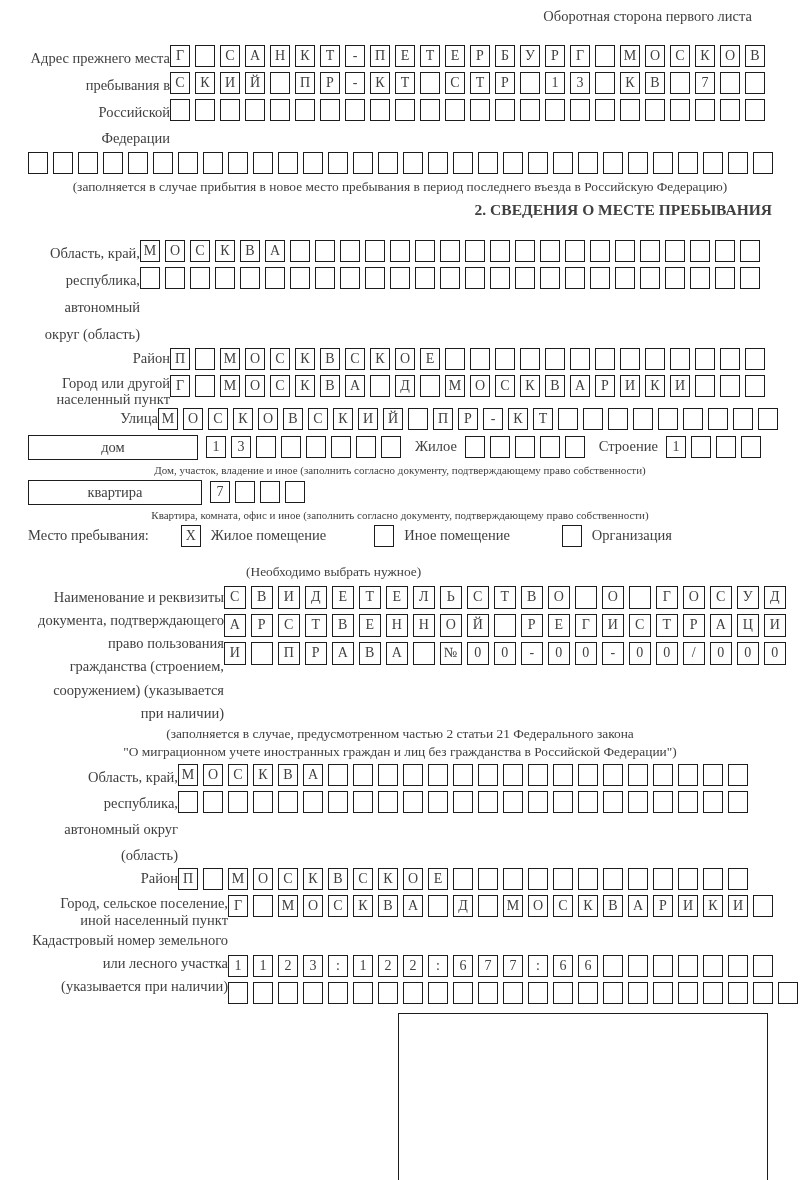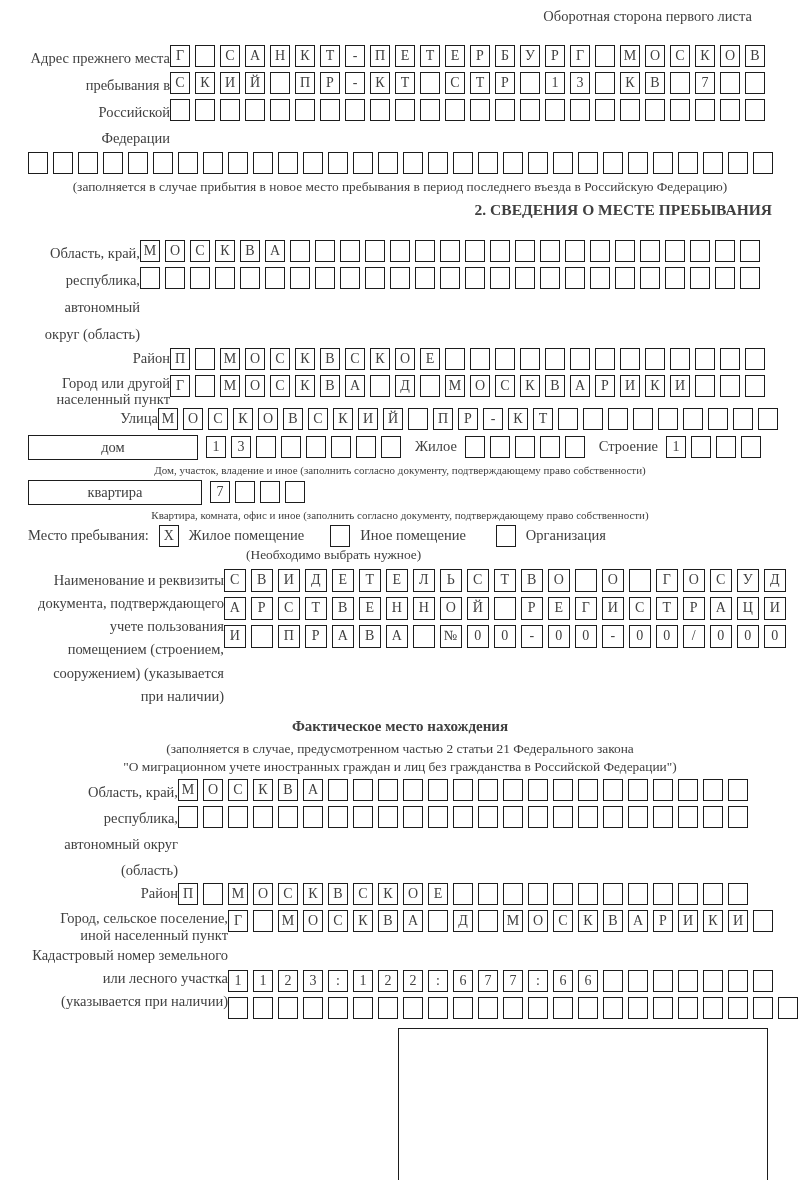--- a/index.html
+++ b/index.html
@@ -378,7 +378,7 @@
   </div>
   <div class="note-l">Квартира, комната, офис и иное (заполнить согласно документу, подтверждающему право собственности)</div>
 
-  <div class="inline-row" style="margin-bottom:0;">
+  <div class="inline-row" style="margin-bottom:17px;gap:22px;">
     <span class="stay-lbl">Место пребывания:</span>
     <span class="opt" style="margin-right:26px;">
       <span class="chk">X</span>

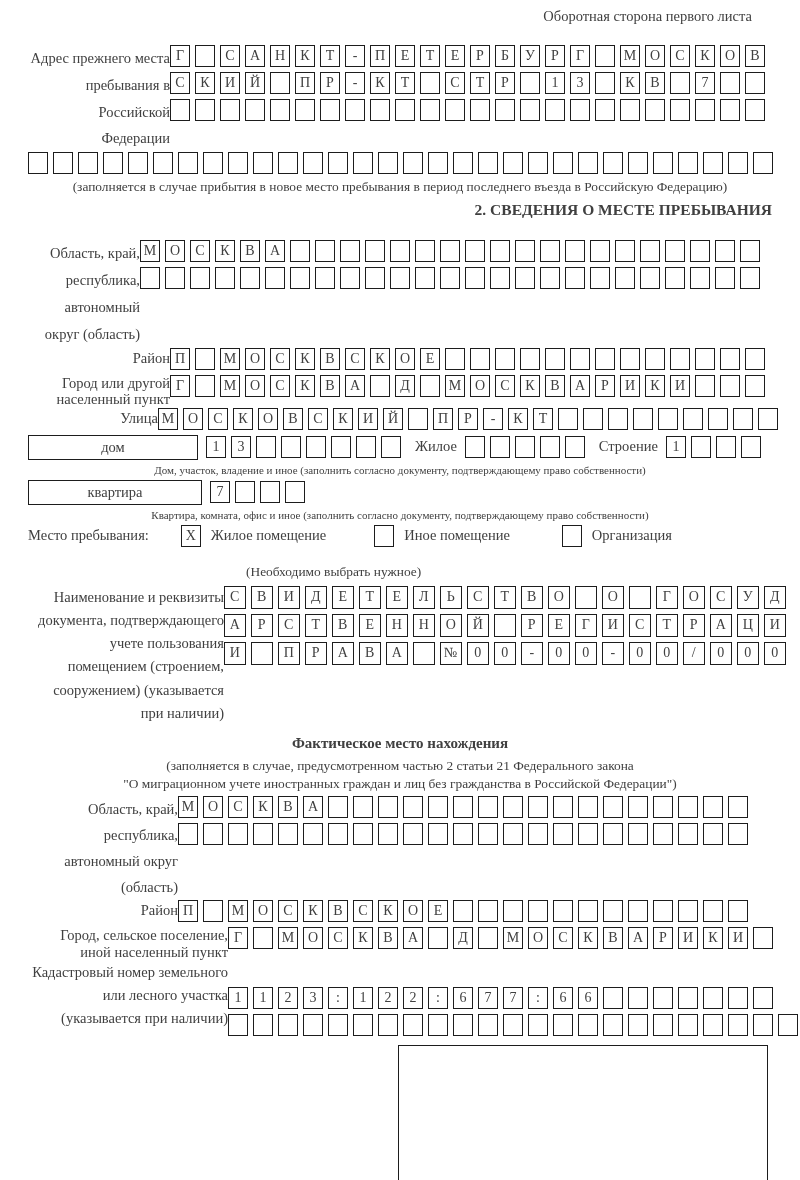--- a/index.html
+++ b/index.html
@@ -396,7 +396,7 @@
   <div class="stay-note">(Необходимо выбрать нужное)</div>
 
   <div class="frow">
-    <div class="lbl w196" style="line-height:1.6;">Наименование и реквизиты документа, подтверждающего учете пользования помещением (строением, сооружением) (указывается при наличии)</div>
+    <div class="lbl w196" style="line-height:1.6;">Наименование и реквизиты документа, подтверждающего право пользования гражданства (строением, сооружением) (указывается при наличии)</div>
     <div class="rows">
       <div class="cells wide">
           <span class="cell">С</span>

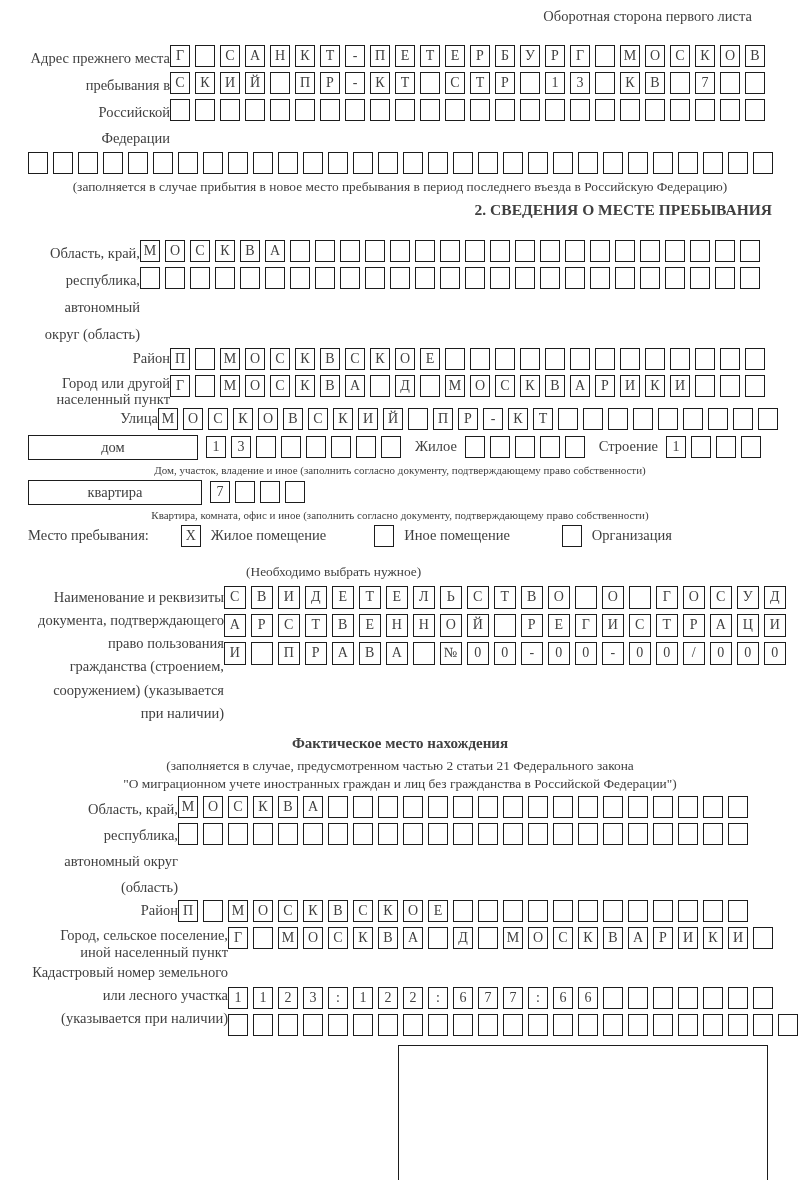--- a/index.html
+++ b/index.html
@@ -470,7 +470,6 @@
     </div>
   </div>
 
-  <div class="sub-title">Фактическое место нахождения</div>
   <div class="note-c">(заполняется в случае, предусмотренном частью 2 статьи 21 Федерального закона</div>
   <div class="note-c mb4">"О миграционном учете иностранных граждан и лиц без гражданства в Российской Федерации")</div>
 

